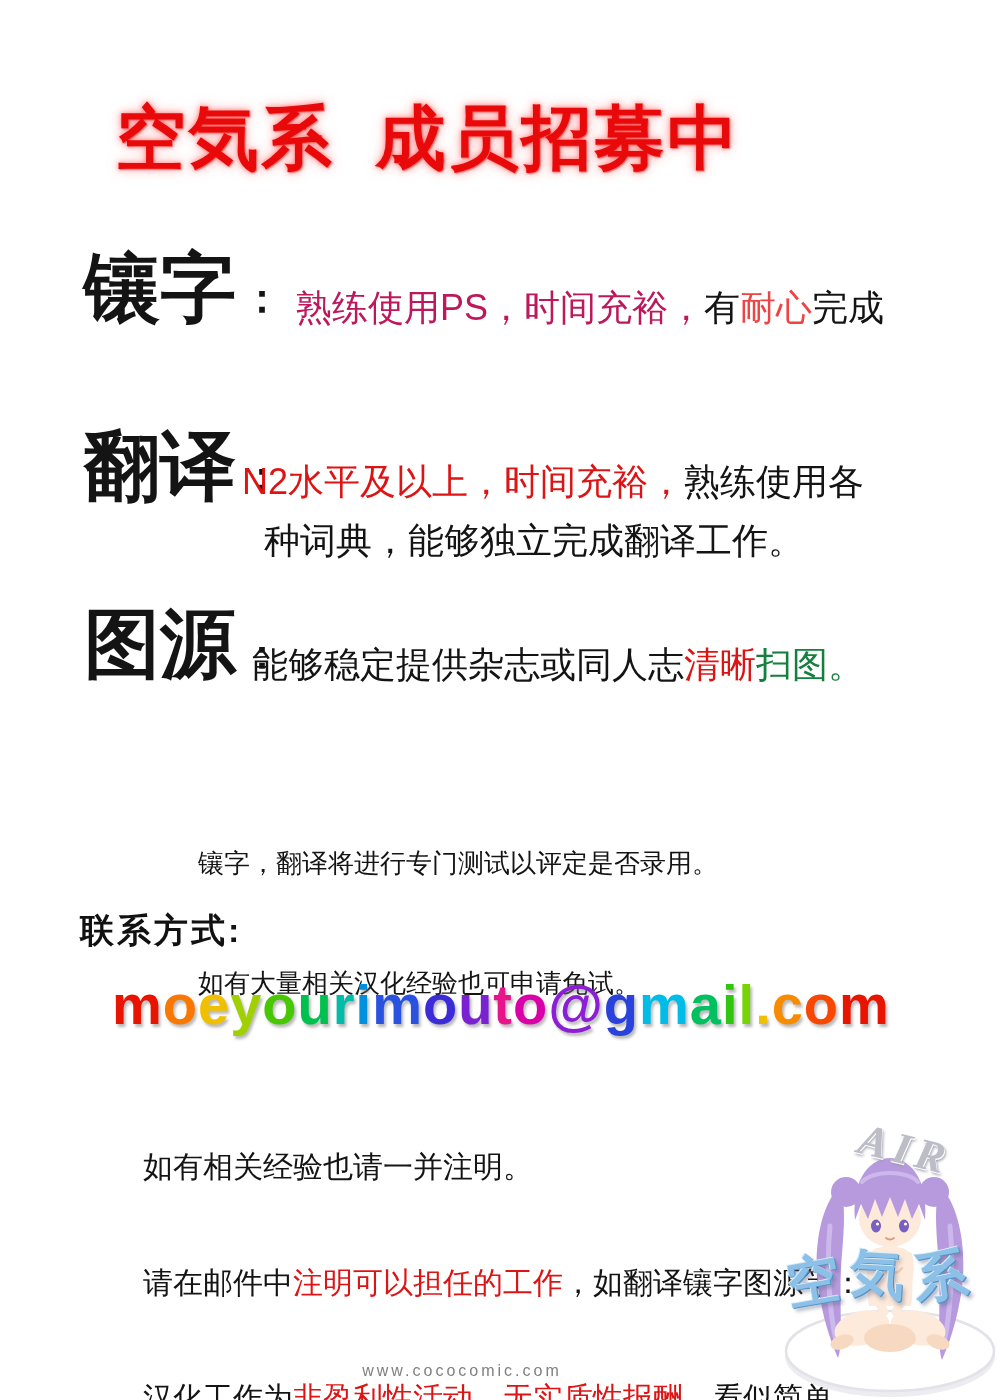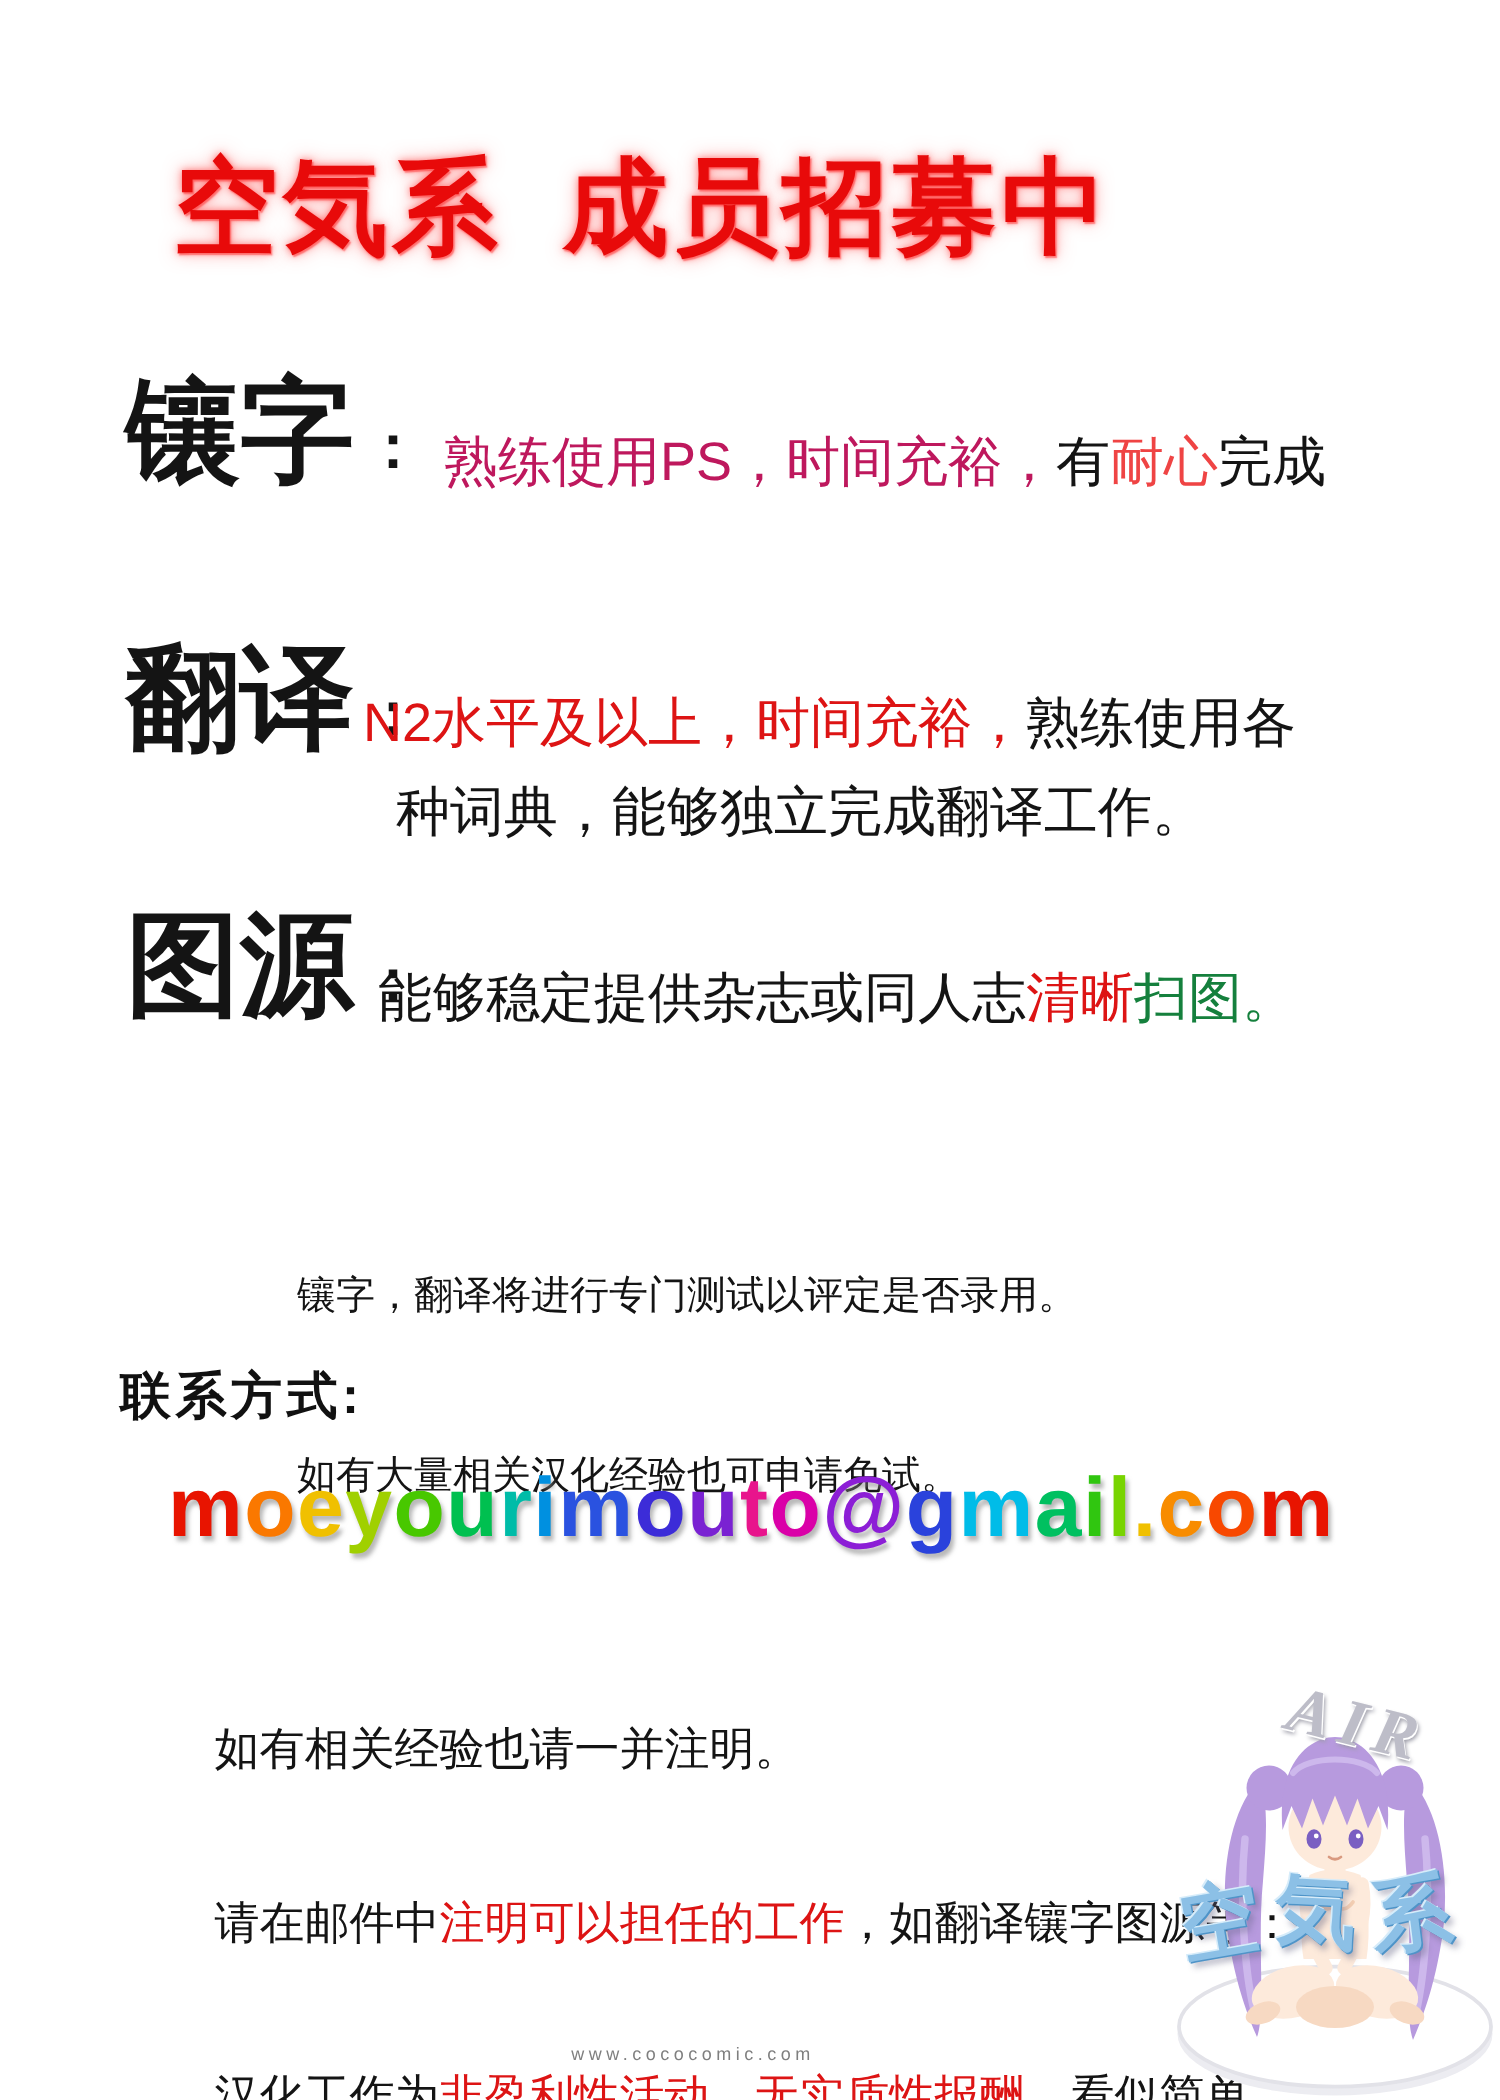--- a/index.html
+++ b/index.html
@@ -89,7 +89,7 @@
   .footer{
     position:absolute; top:1362px; left:0; width:840px;
     text-align:center; padding-left:84px; box-sizing:border-box;
-    font-size:12px; letter-spacing:3px; color:#7f7f7f;
+    font-size:16px; letter-spacing:3px; color:#7f7f7f;
   }
 </style>
 </head>

